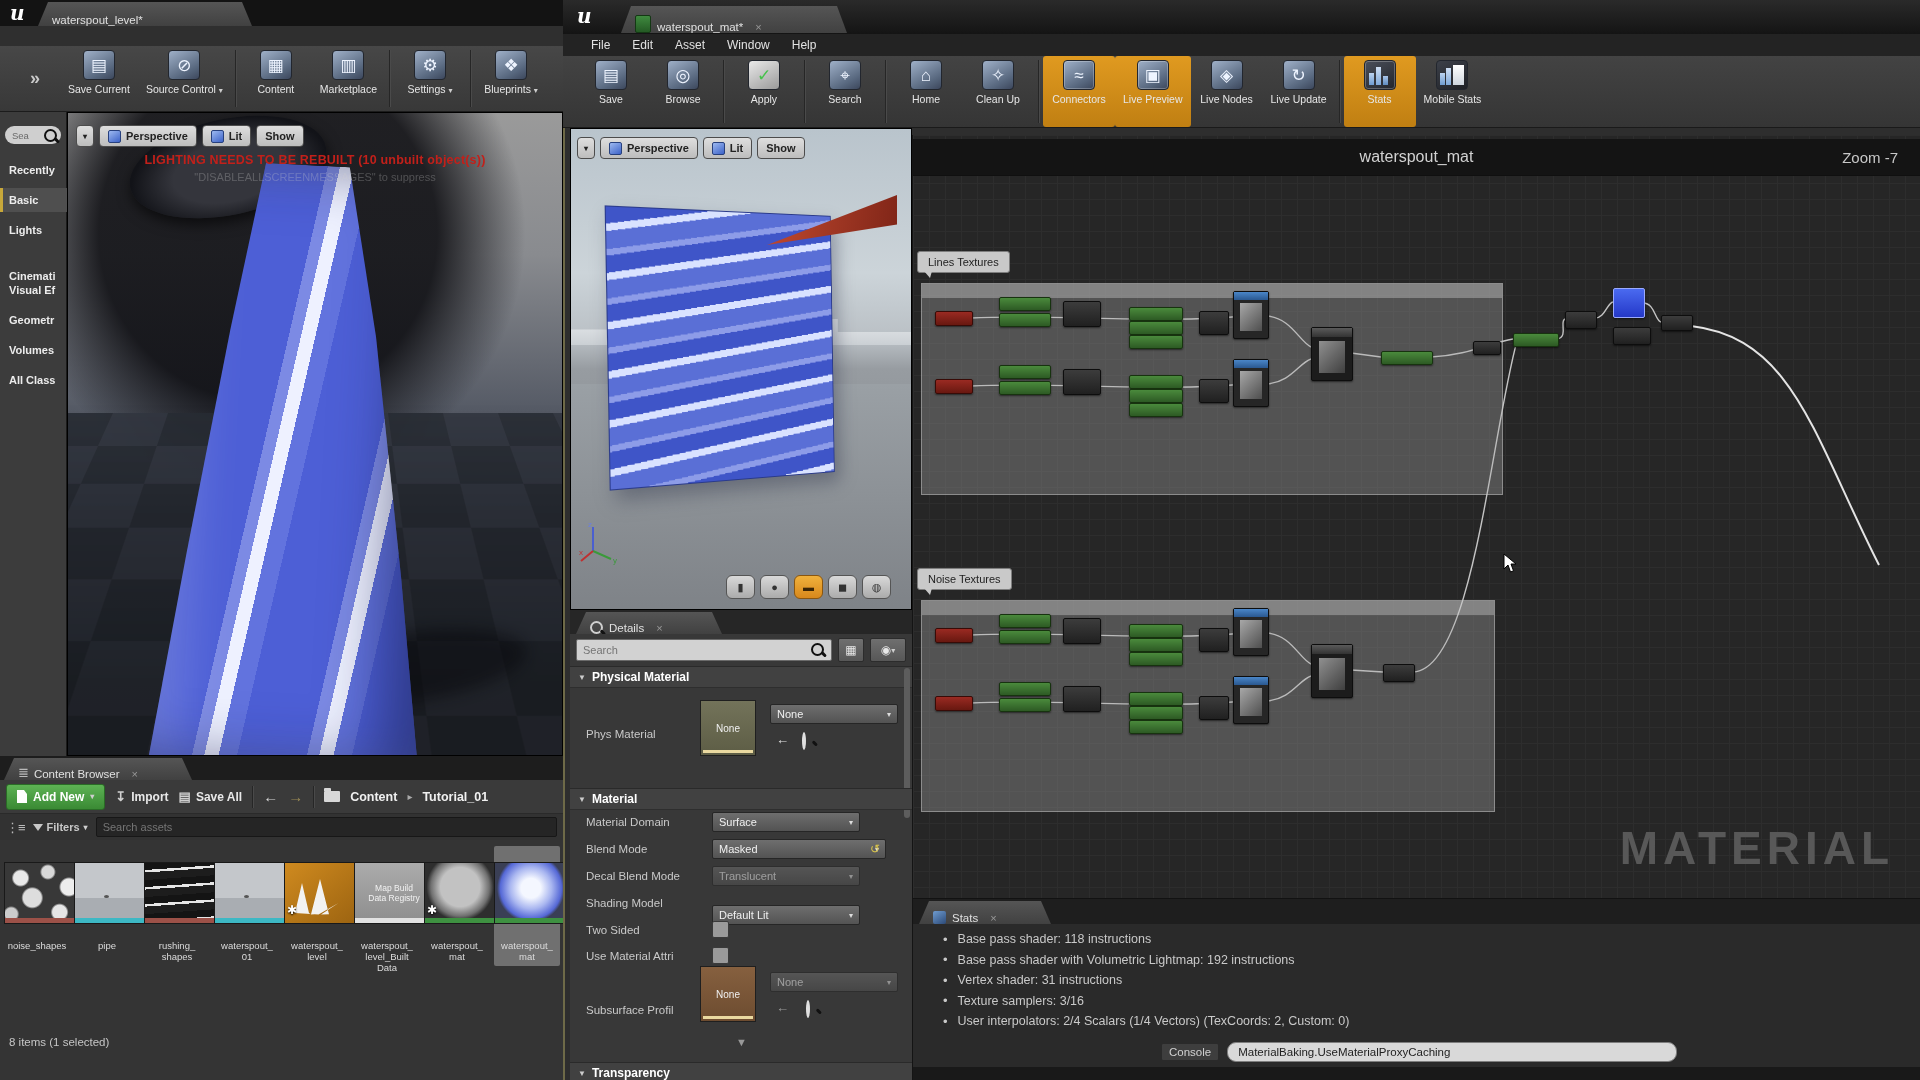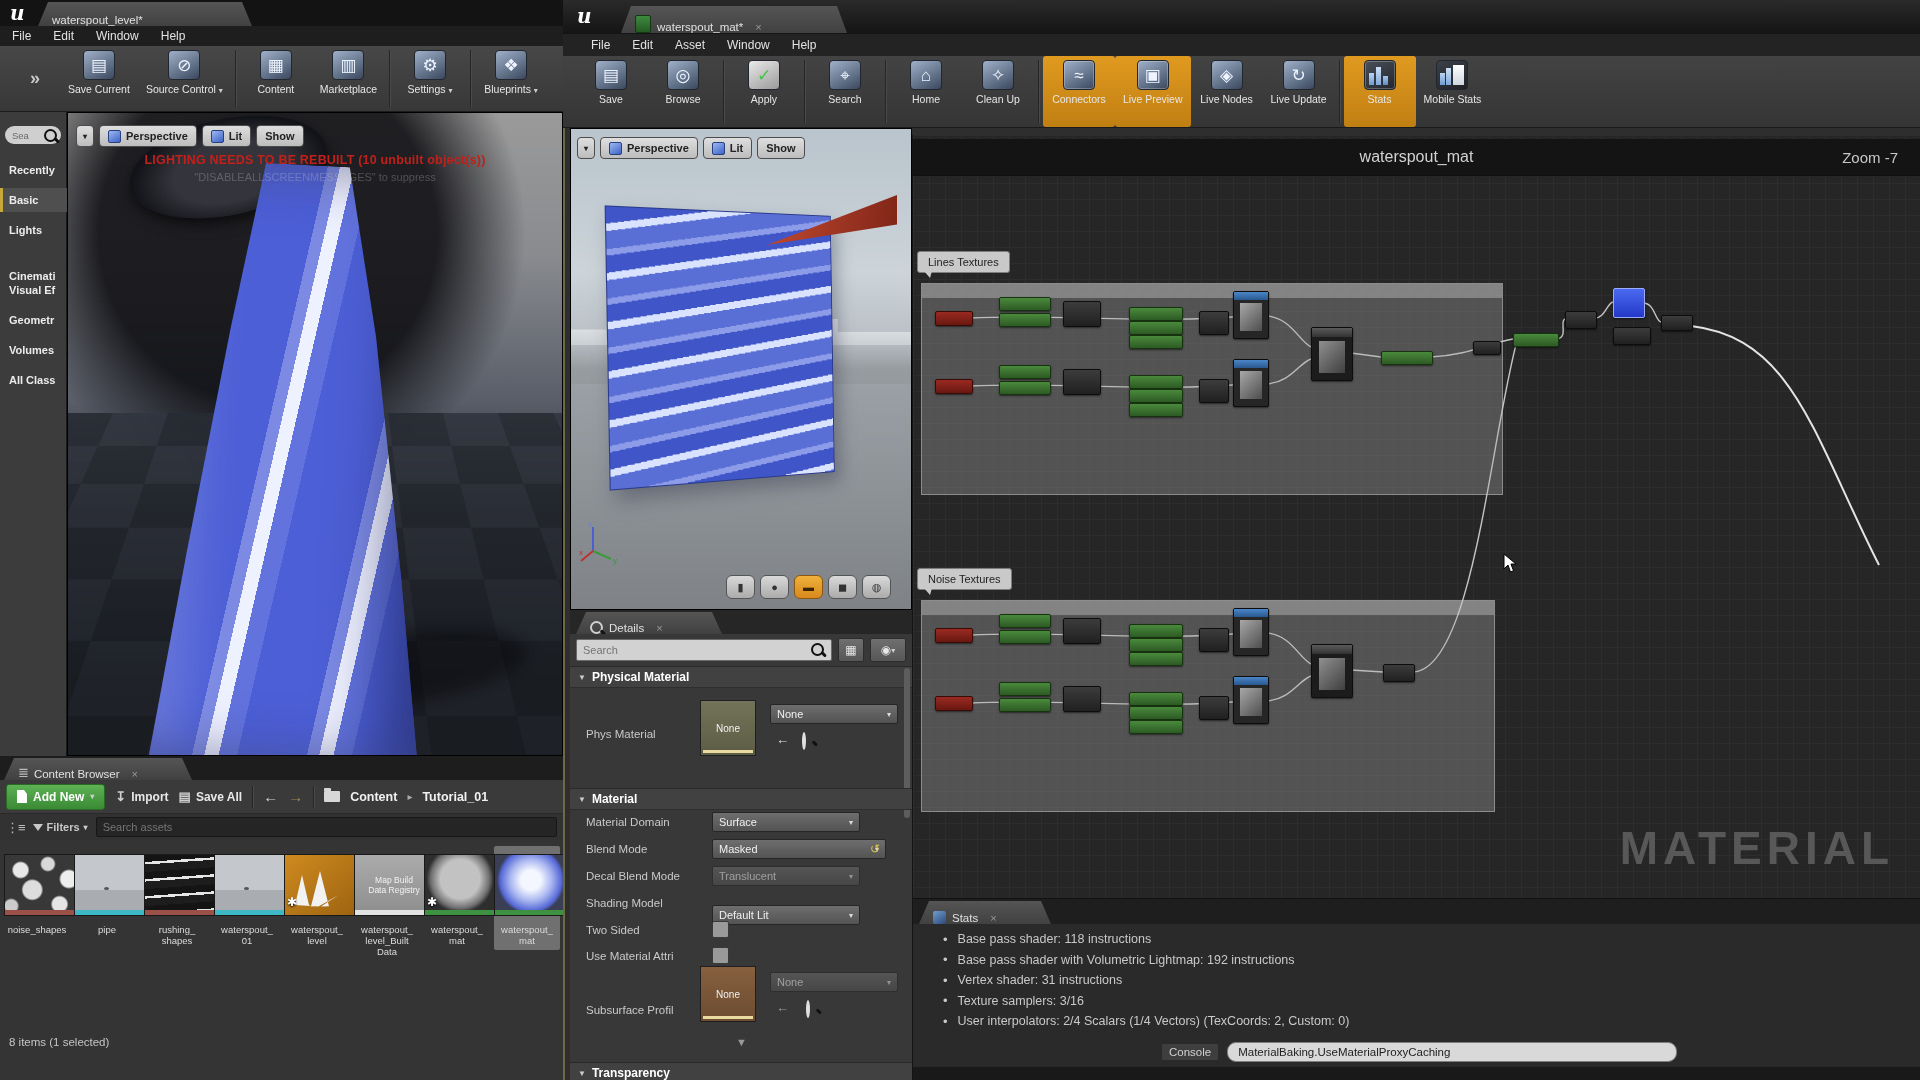--- a/index.html
+++ b/index.html
@@ -216,9 +216,6 @@
       </div>
     </div>
 
-    <div id="le-menubar" class="abs">
-        <span id="le-menus"><span class="menu-item">File</span><span class="menu-item">Edit</span><span class="menu-item">Window</span><span class="menu-item">Help</span></span>
-      </div>
 
     <div id="le-toolbar" class="abs">
         <span id="le-toolbar-items" style="display:flex;align-items:stretch;">

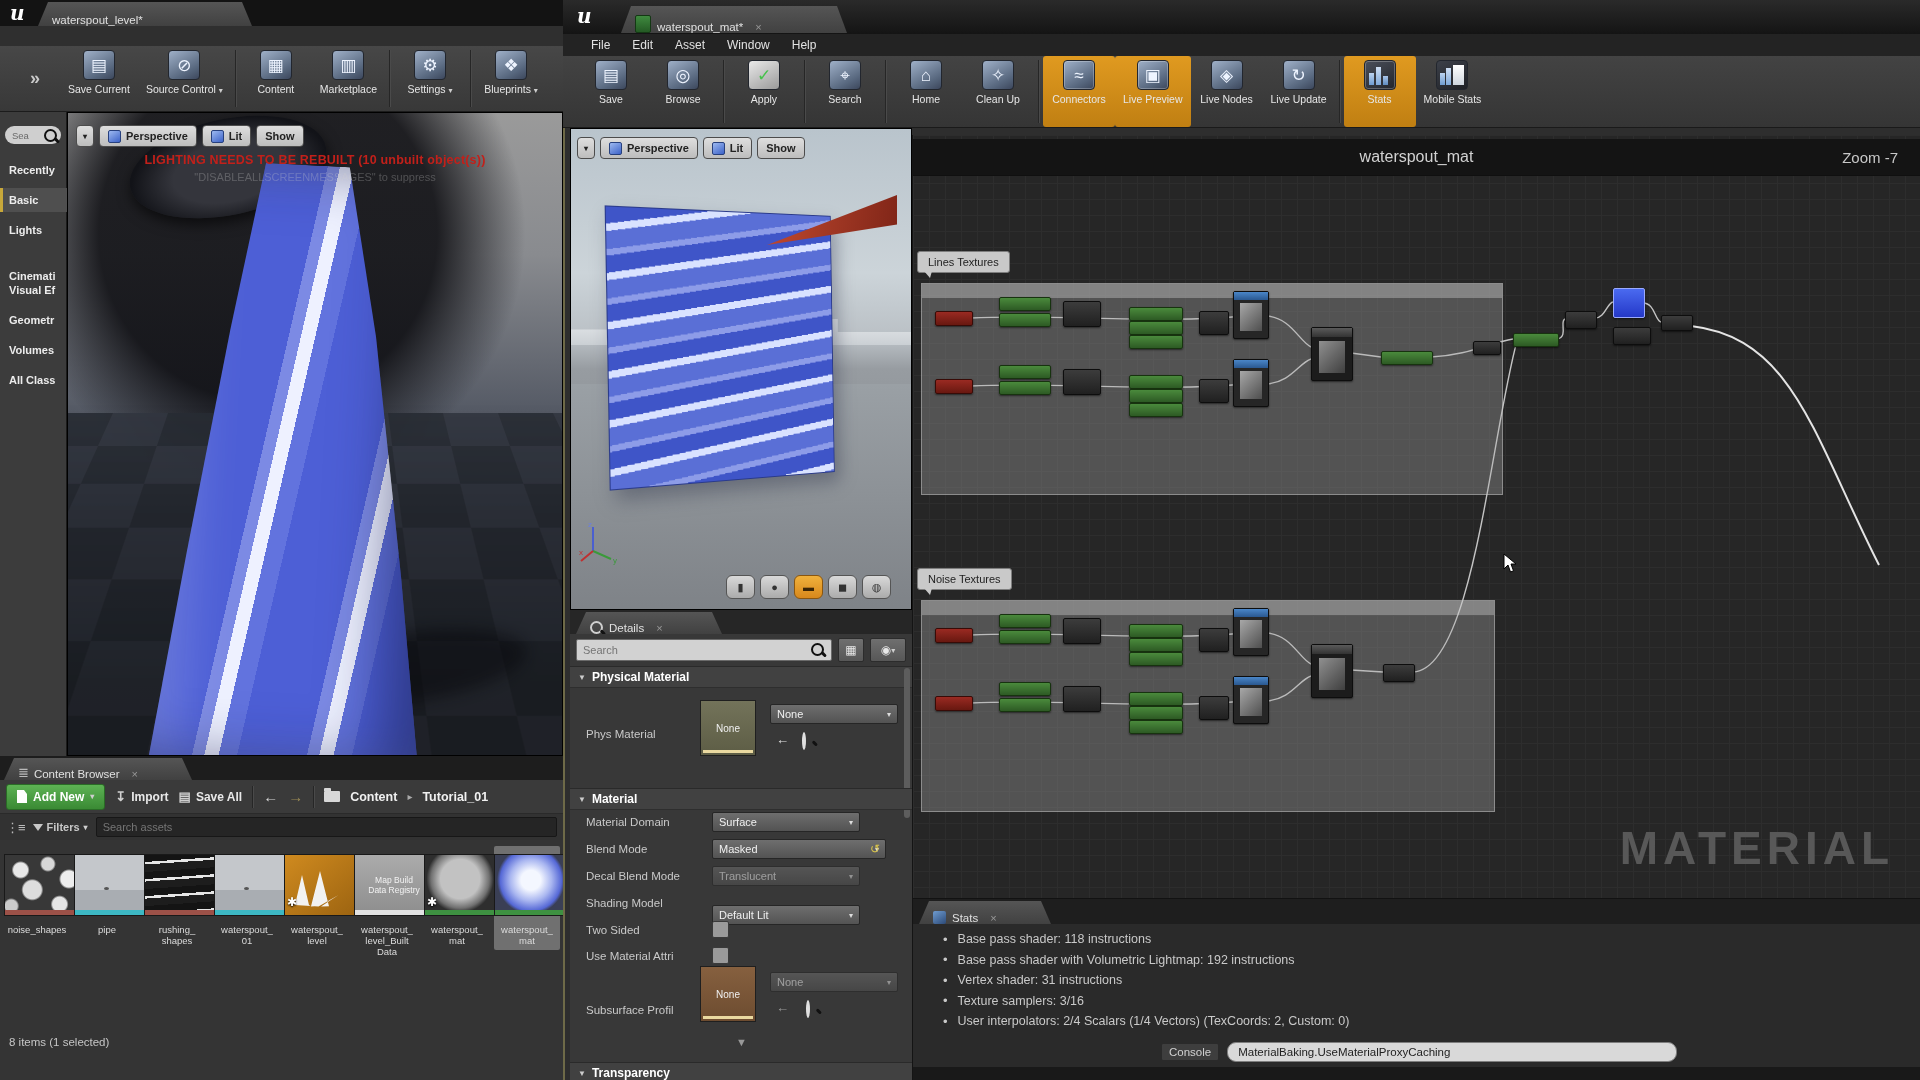--- a/index.html
+++ b/index.html
@@ -97,7 +97,7 @@
   #cb-assets{position:absolute;left:0;top:84px;width:563px;height:190px;}
   .asset{position:absolute;top:6px;width:66px;text-align:center;}
   .asset.selected{background:#707070;border-radius:2px;padding-bottom:4px;}
-  .thumb{position:relative;width:80px;height:62px;margin:8px auto;border:1px solid #191919;box-sizing:border-box;overflow:hidden;}
+  .thumb{position:relative;width:80px;height:62px;margin:16px auto;border:1px solid #191919;box-sizing:border-box;overflow:hidden;}
   .thumb .tbar{position:absolute;left:0;bottom:0;width:100%;height:5px;}
   .dirty-star{position:absolute;left:2px;bottom:6px;color:#fff;font-size:12px;text-shadow:0 1px 2px #000;}
   .alabel{margin-top:4px;color:#dcdcdc;font-size:9.5px;line-height:11px;white-space:nowrap;}

